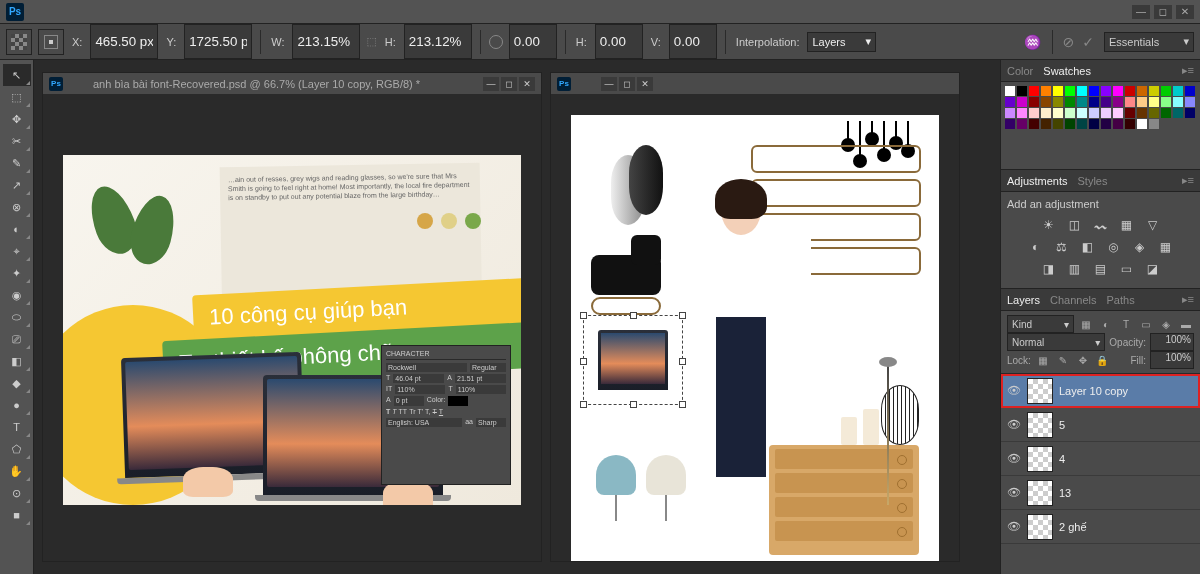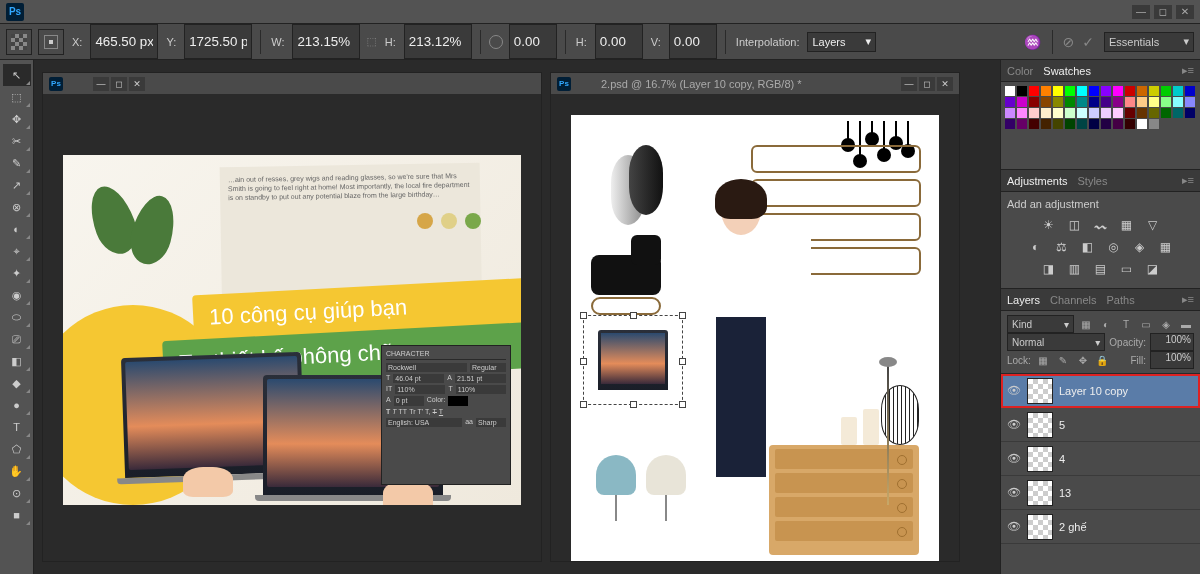--- a/index.html
+++ b/index.html
@@ -210,6 +210,7 @@
     <div class="docwin doc1">
       <div class="doctab">
         <div class="ps-logo">Ps</div>
+        <span class="doctab-title">anh bìa bài font-Recovered.psd @ 66.7% (Layer 10 copy, RGB/8) *</span>
         <div class="doctab-ctrl">
             <span>—</span>
             <span>◻</span>

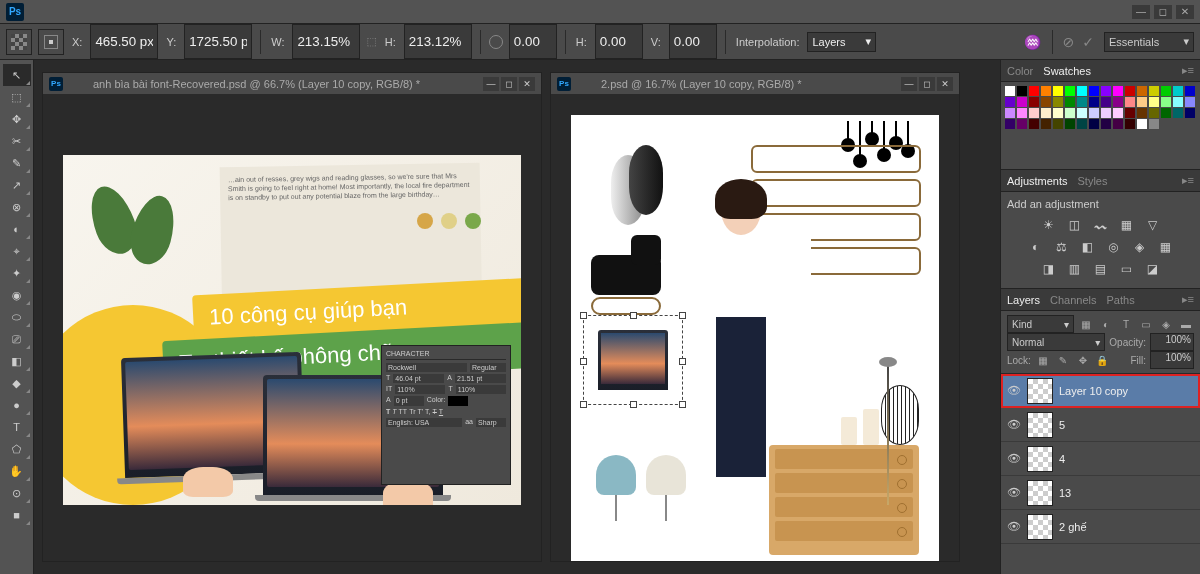--- a/index.html
+++ b/index.html
@@ -290,7 +290,6 @@
     <div class="docwin doc2" style="position:relative">
       <div class="doctab">
         <div class="ps-logo">Ps</div>
-        <span class="doctab-title">2.psd @ 16.7% (Layer 10 copy, RGB/8) *</span>
         <div class="doctab-ctrl">
             <span>—</span>
             <span>◻</span>

